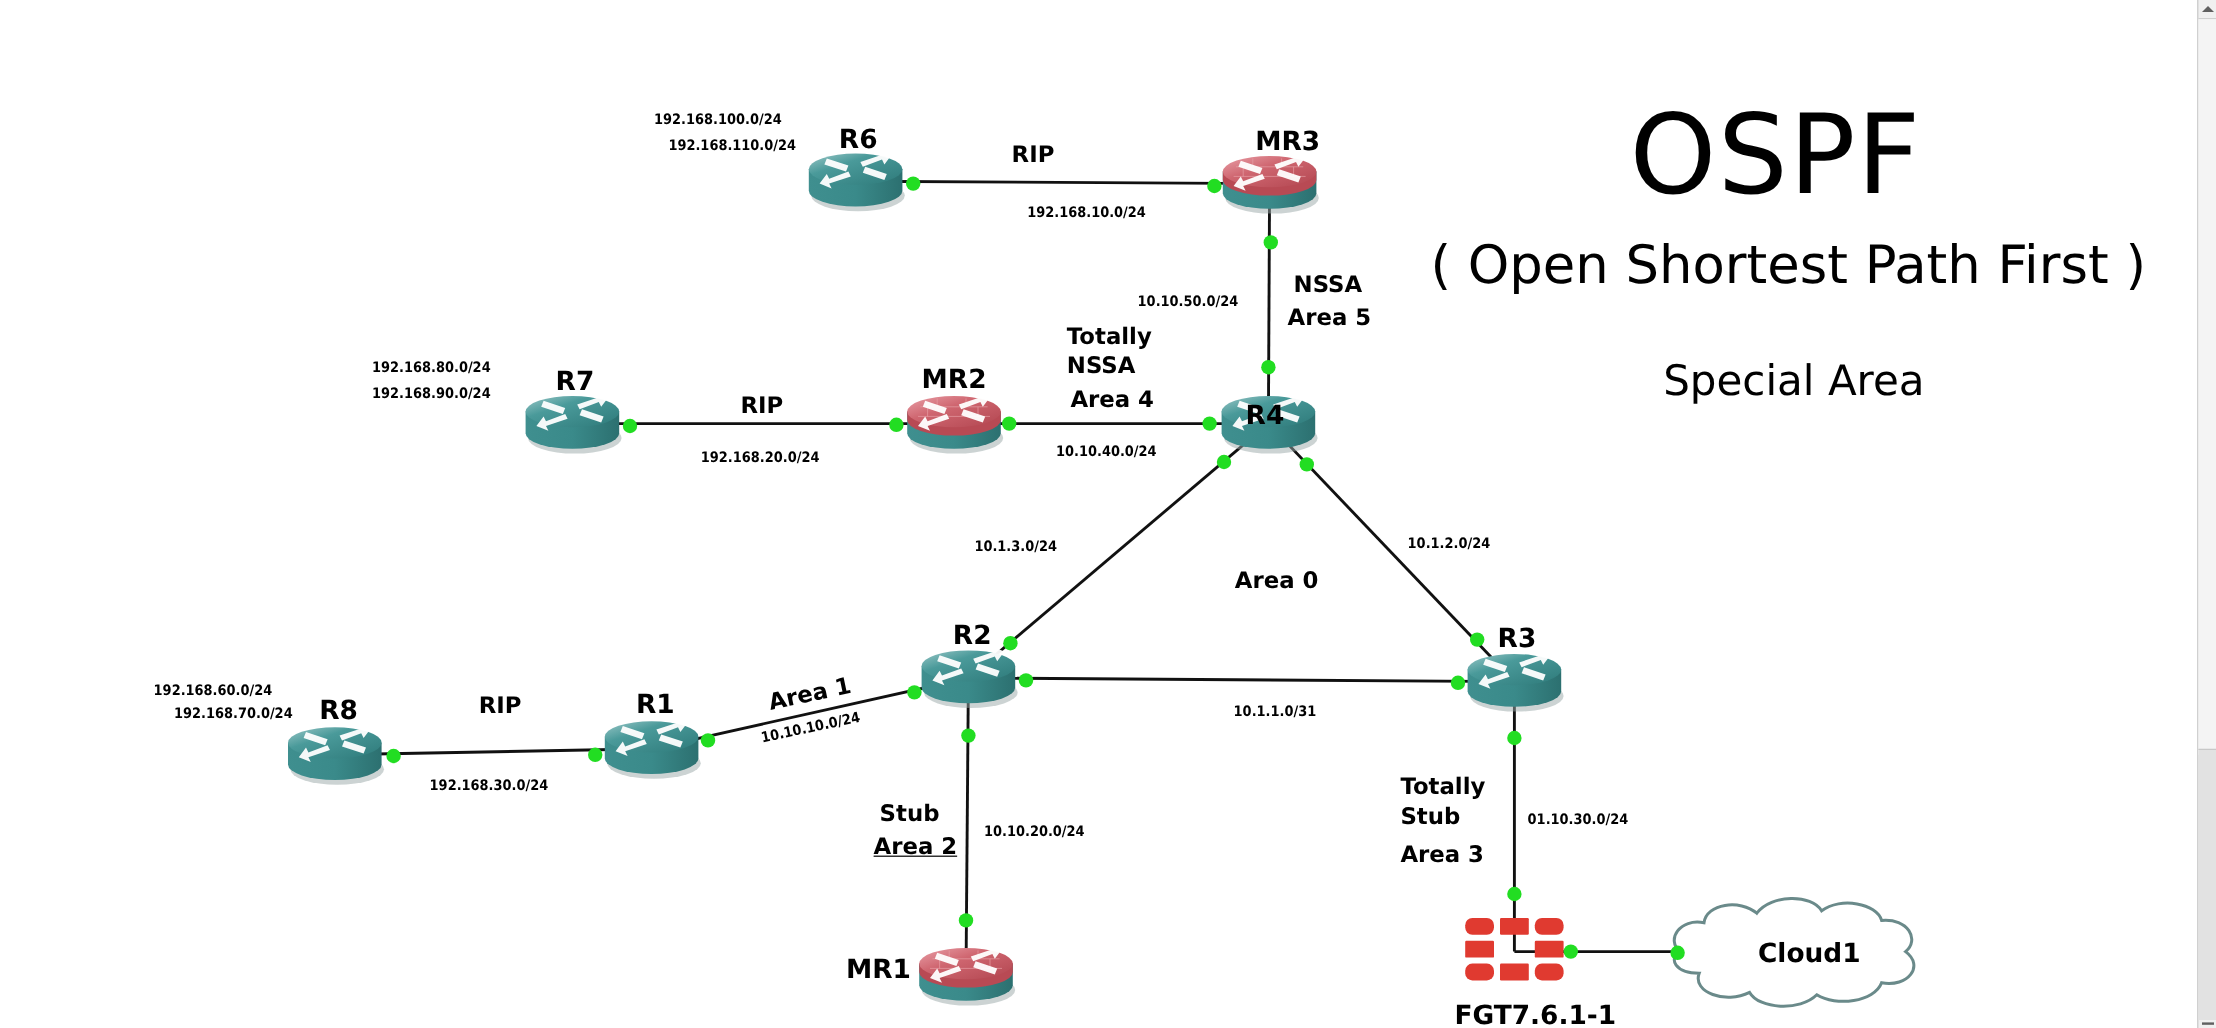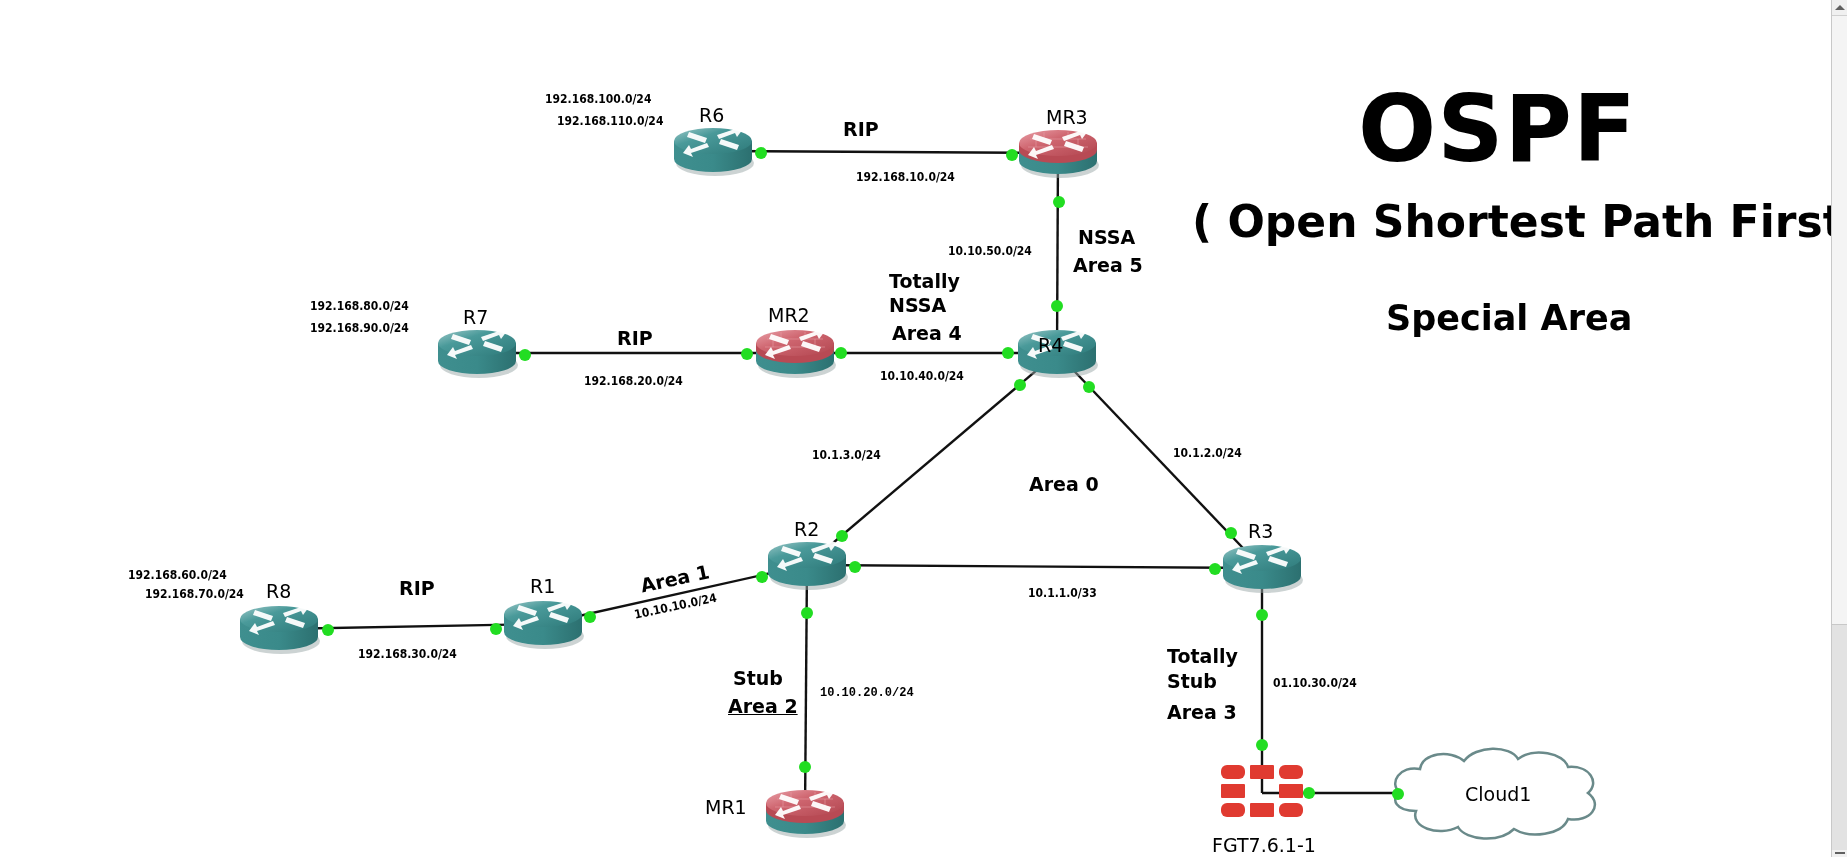--- a/index.html
+++ b/index.html
@@ -9,7 +9,7 @@
   .lbl { position:absolute; font-weight:bold; white-space:nowrap; color:#000; }
   .net { font-size:12px; font-family:"DejaVu Sans Condensed","DejaVu Sans", sans-serif; font-weight:bold; }
   .area { font-size:19px; font-family:"DejaVu Sans", sans-serif; font-weight:bold; line-height:28px; }
-  .node-name { font-size:19px; font-weight:normal; }
+  .node-name { font-size:22px; font-weight:bold; }
   .title { position:absolute; font-weight:bold; white-space:nowrap; }
   #t-main { left:1358px; top:76px; font-size:92px; letter-spacing:1px; }
   #t-sub { left:1192px; top:196px; font-size:44px; }

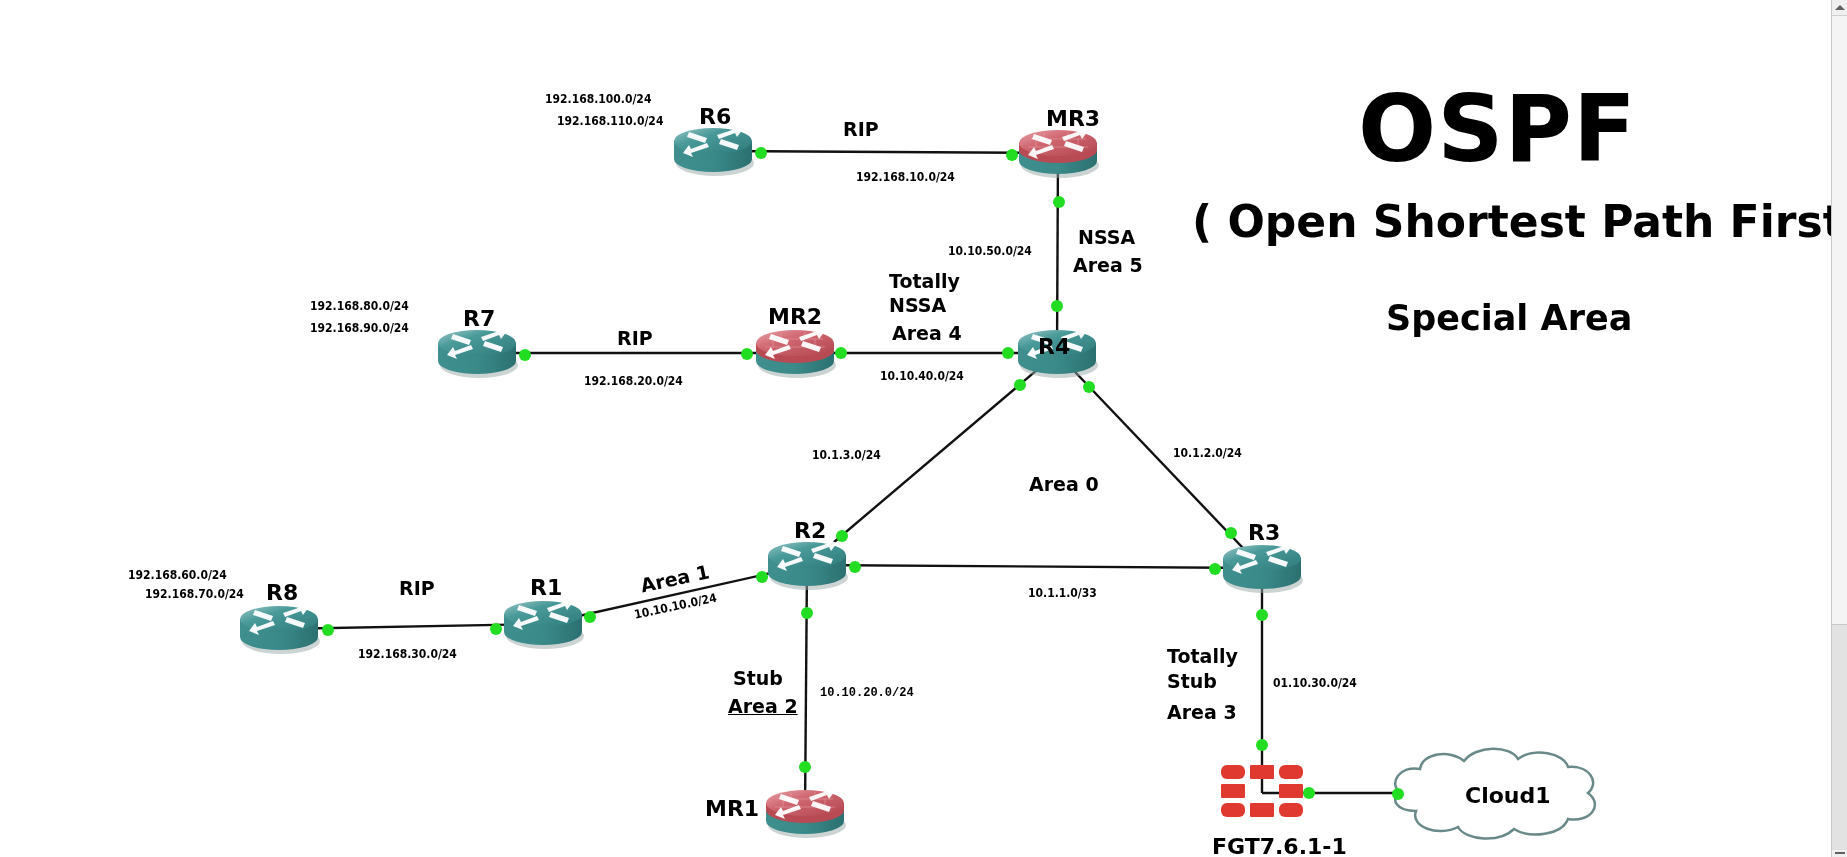--- a/index.html
+++ b/index.html
@@ -10,7 +10,7 @@
   .net { font-size:12px; font-family:"DejaVu Sans Condensed","DejaVu Sans", sans-serif; font-weight:bold; }
   .area { font-size:19px; font-family:"DejaVu Sans", sans-serif; font-weight:bold; line-height:28px; }
   .node-name { font-size:22px; font-weight:bold; }
-  .title { position:absolute; font-weight:bold; white-space:nowrap; }
+  .title { position:absolute; font-weight:normal; white-space:nowrap; }
   #t-main { left:1358px; top:76px; font-size:92px; letter-spacing:1px; }
   #t-sub { left:1192px; top:196px; font-size:44px; }
   #t-special { left:1386px; top:298px; font-size:35px; }

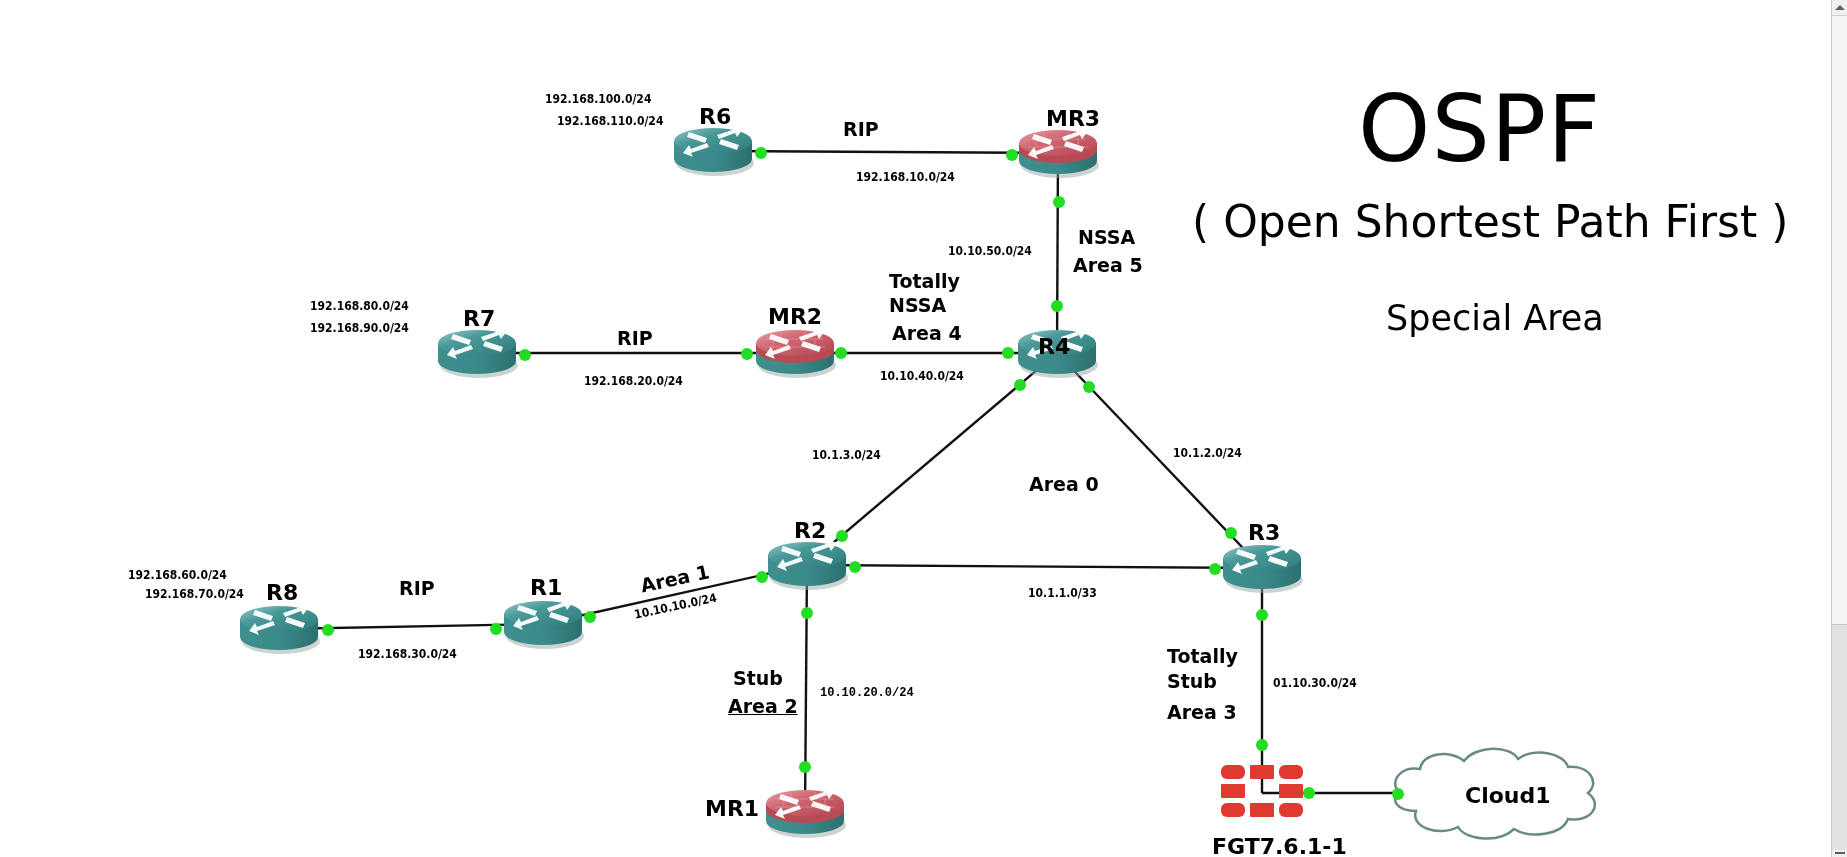--- a/index.html
+++ b/index.html
@@ -269,7 +269,7 @@
 <div class="lbl net" style="left:880px;top:369px;">10.10.40.0/24</div>
 <div class="lbl net" style="left:812px;top:448px;">10.1.3.0/24</div>
 <div class="lbl net" style="left:1173px;top:446px;">10.1.2.0/24</div>
-<div class="lbl net" style="left:1028px;top:586px;">10.1.1.0/33</div>
+<div class="lbl net" style="left:1028px;top:586px;">10.1.1.0/31</div>
 <div class="lbl net" style="left:358px;top:647px;">192.168.30.0/24</div>
 <div class="lbl net" style="left:633px;top:608px;transform:rotate(-12deg);transform-origin:left top;">10.10.10.0/24</div>
 <div class="lbl net" style="left:820px;top:686px;font-family:Liberation Mono, monospace;">10.10.20.0/24</div>

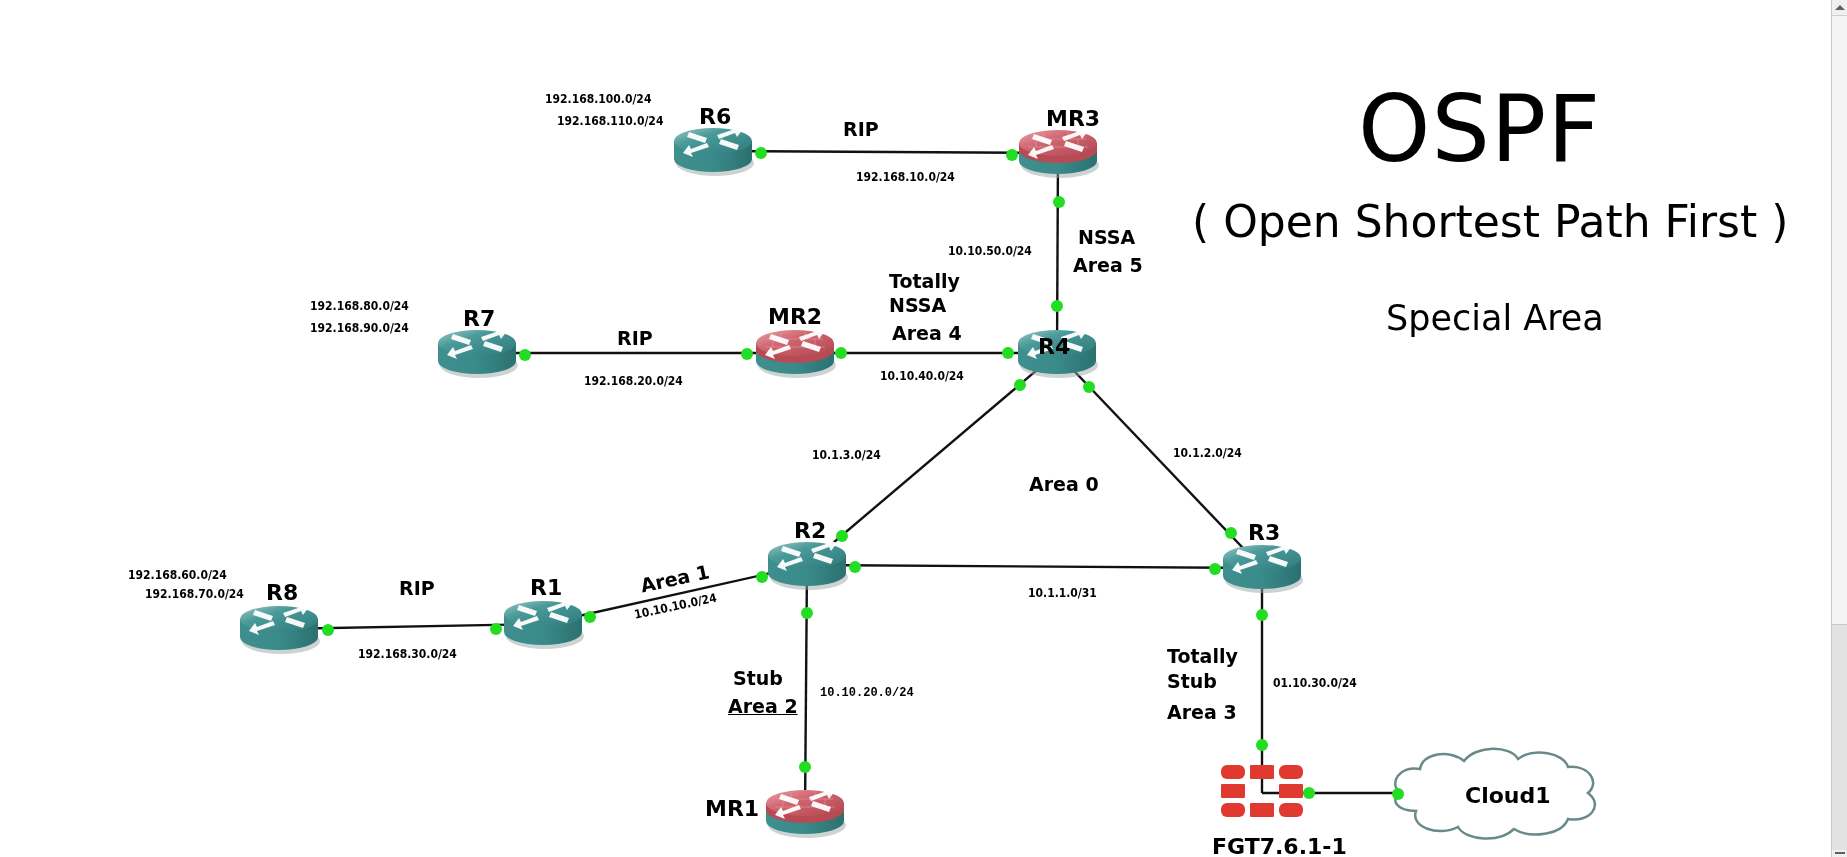--- a/index.html
+++ b/index.html
@@ -272,7 +272,7 @@
 <div class="lbl net" style="left:1028px;top:586px;">10.1.1.0/31</div>
 <div class="lbl net" style="left:358px;top:647px;">192.168.30.0/24</div>
 <div class="lbl net" style="left:633px;top:608px;transform:rotate(-12deg);transform-origin:left top;">10.10.10.0/24</div>
-<div class="lbl net" style="left:820px;top:686px;font-family:Liberation Mono, monospace;">10.10.20.0/24</div>
+<div class="lbl net" style="left:820px;top:686px;">10.10.20.0/24</div>
 <div class="lbl net" style="left:1273px;top:676px;">01.10.30.0/24</div>
 
 <div class="lbl area" style="left:843px;top:115px;">RIP</div>

